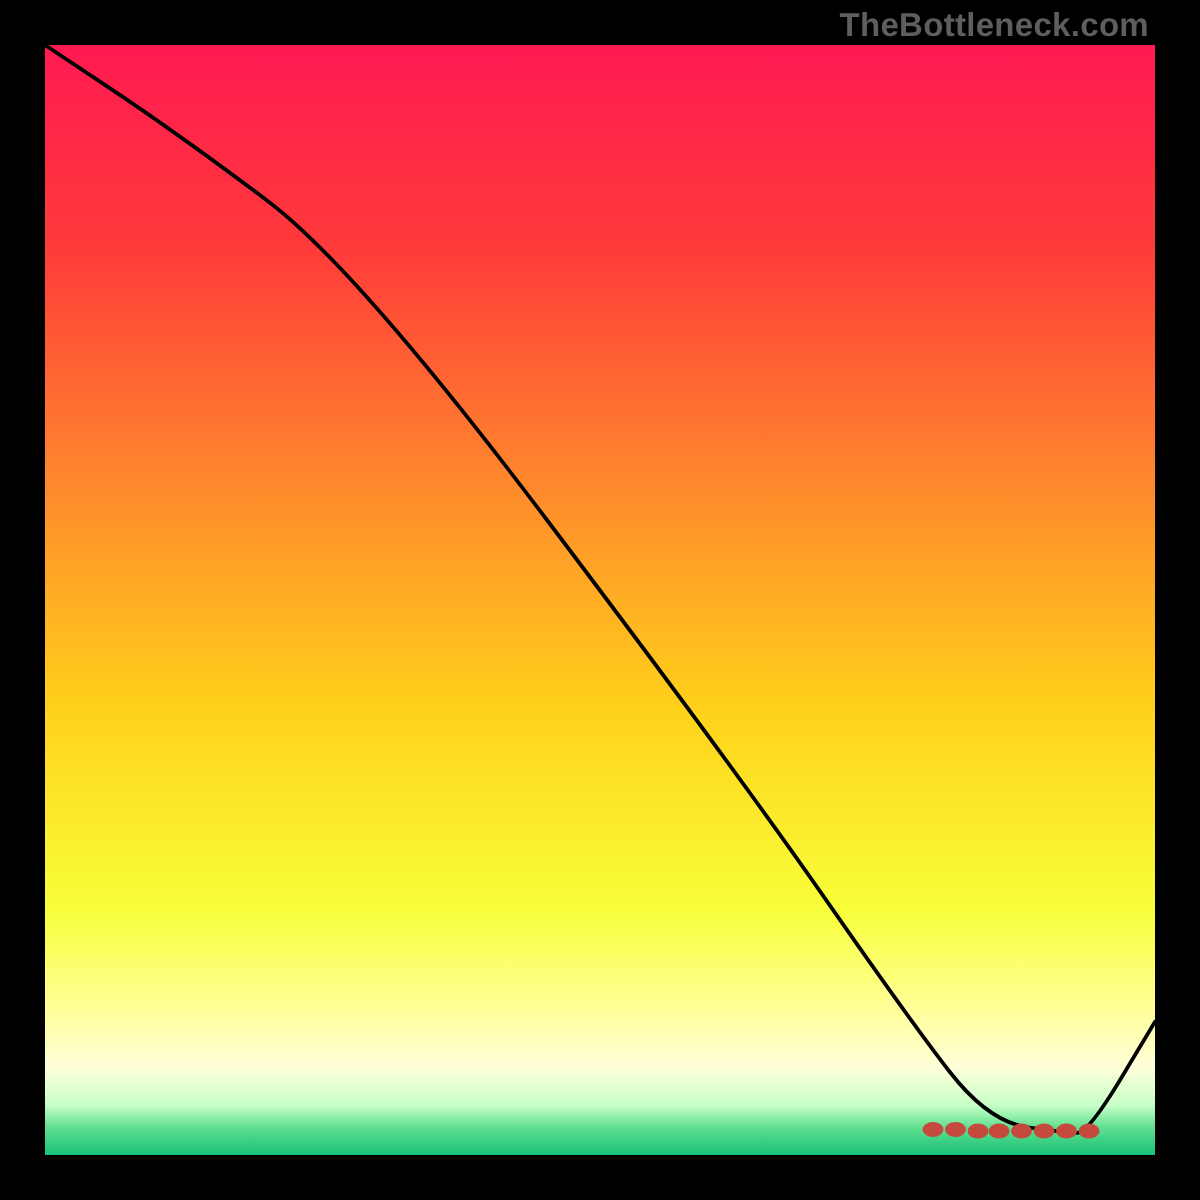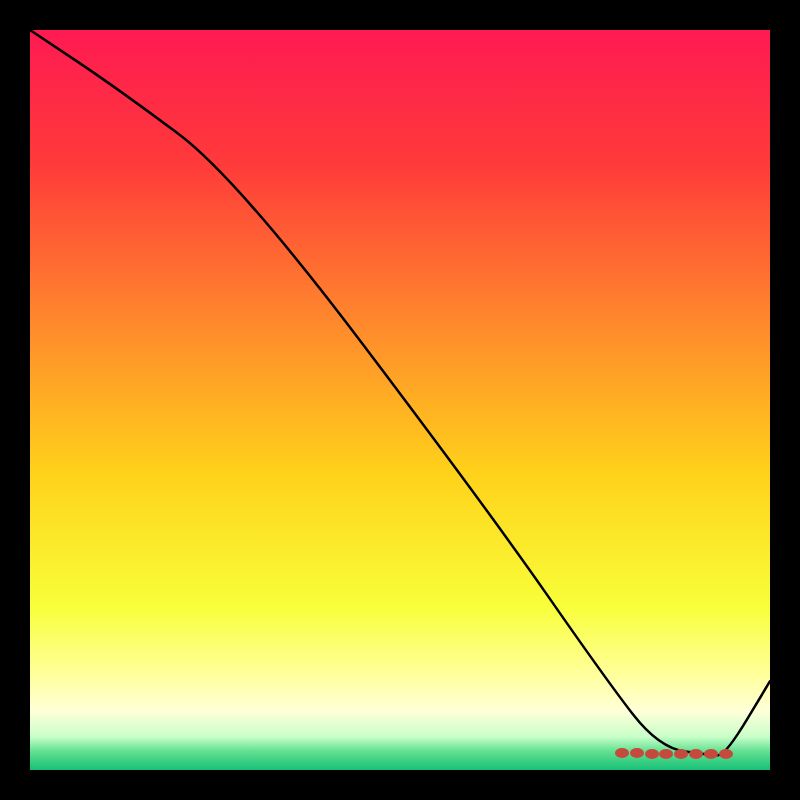--- a/index.html
+++ b/index.html
@@ -104,6 +104,7 @@
       </div>
   </div>
 
+  <div class="watermark">TheBottleneck.com</div>
 </div>
 
 </body></html>

